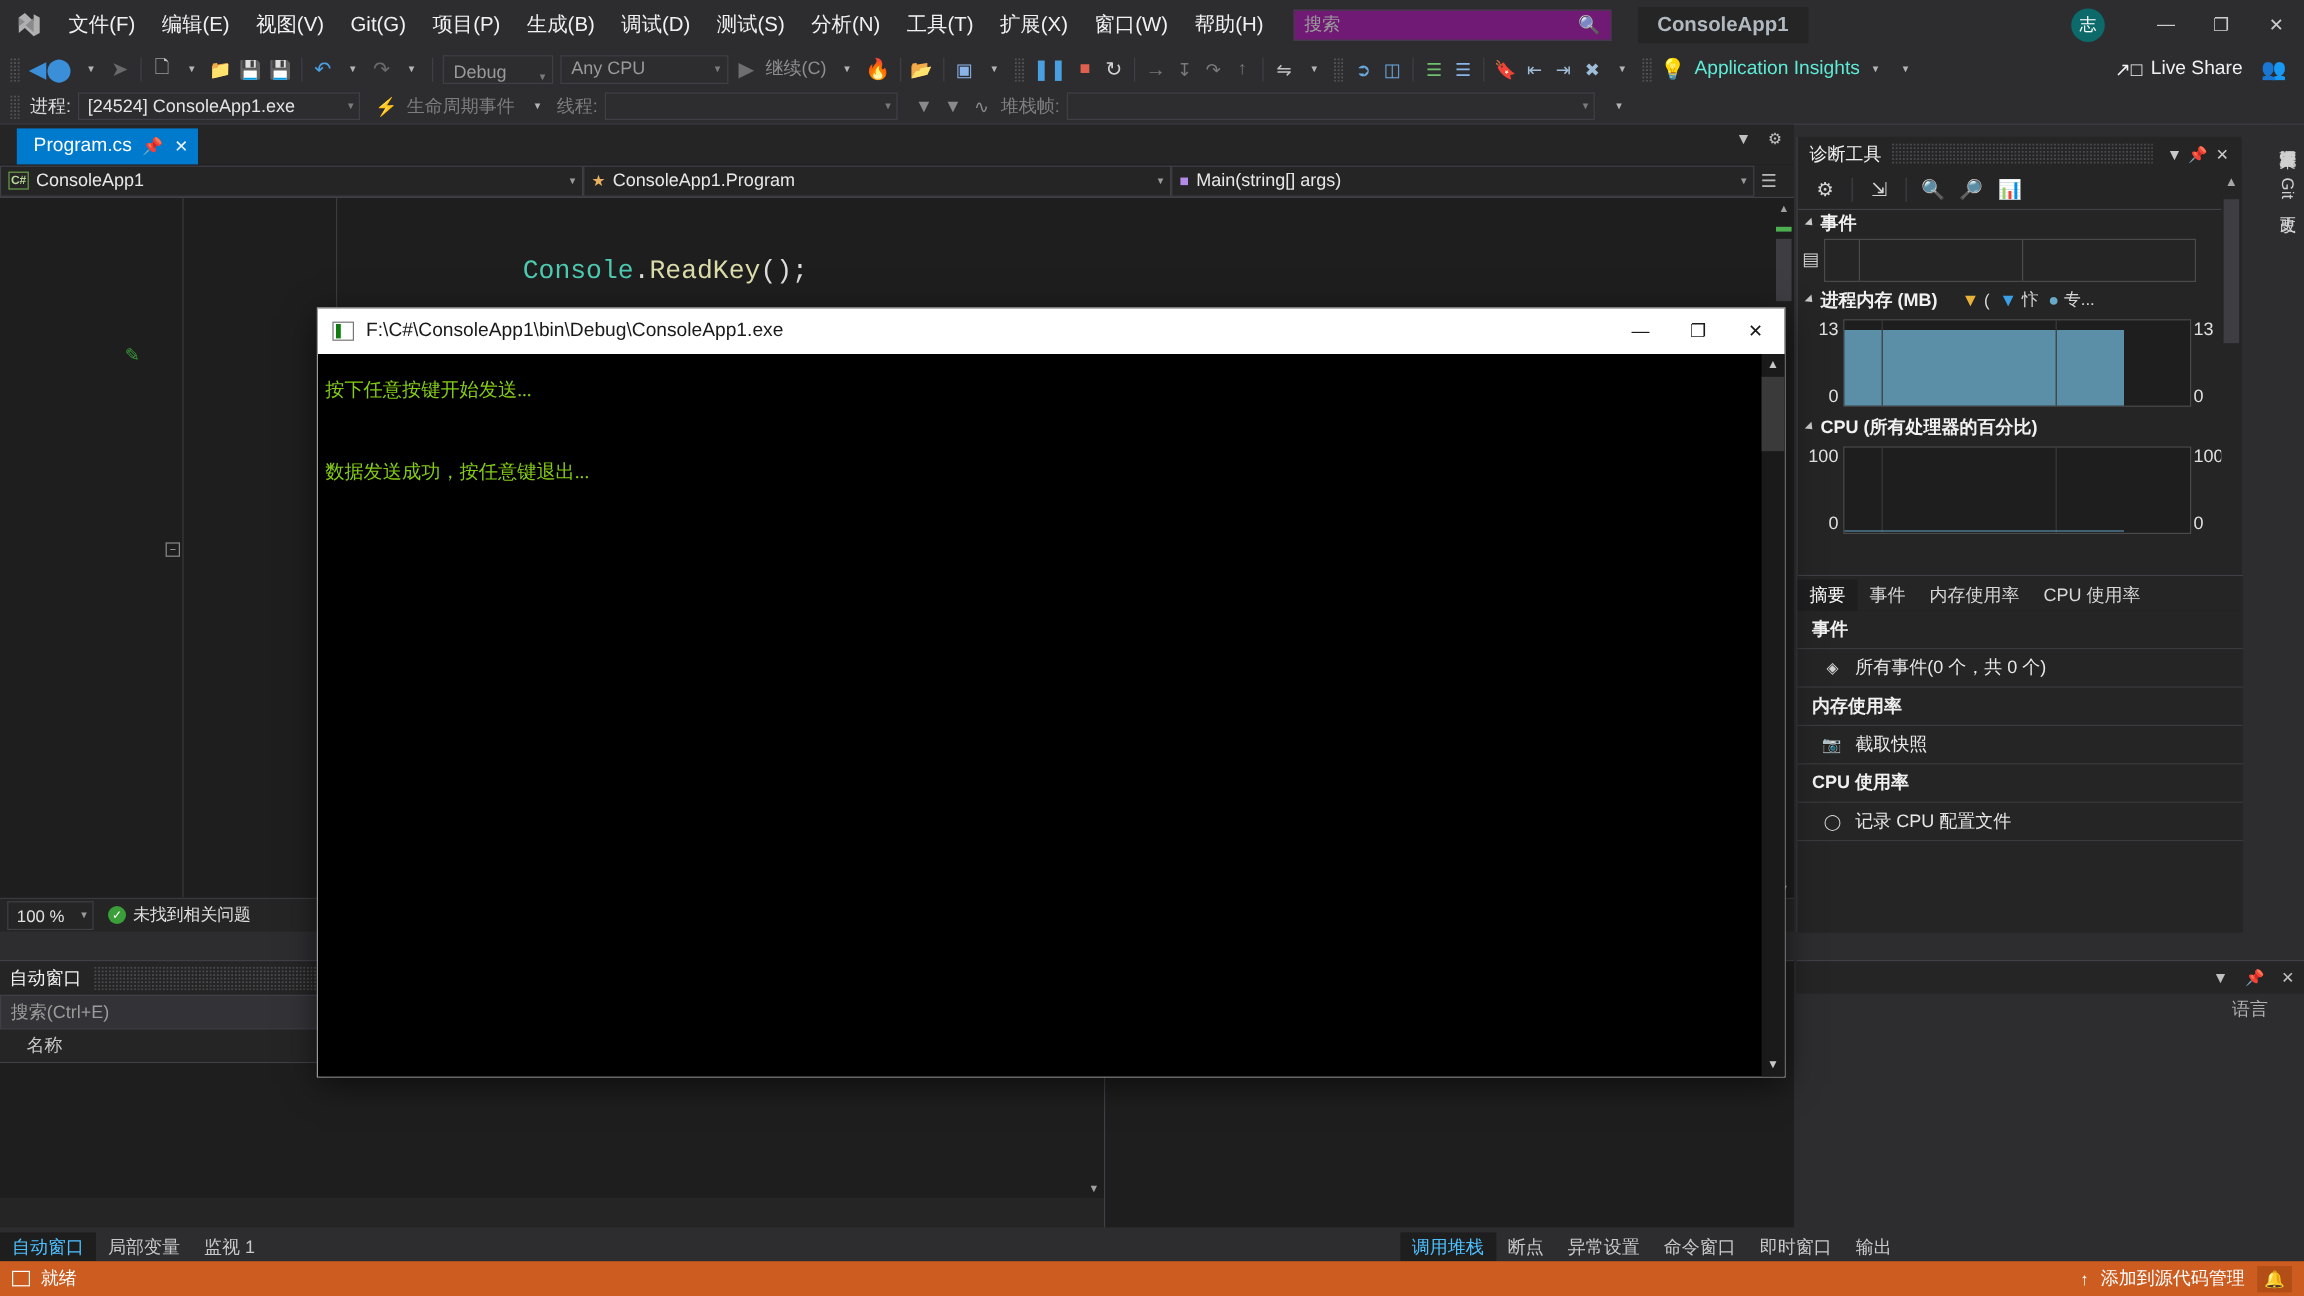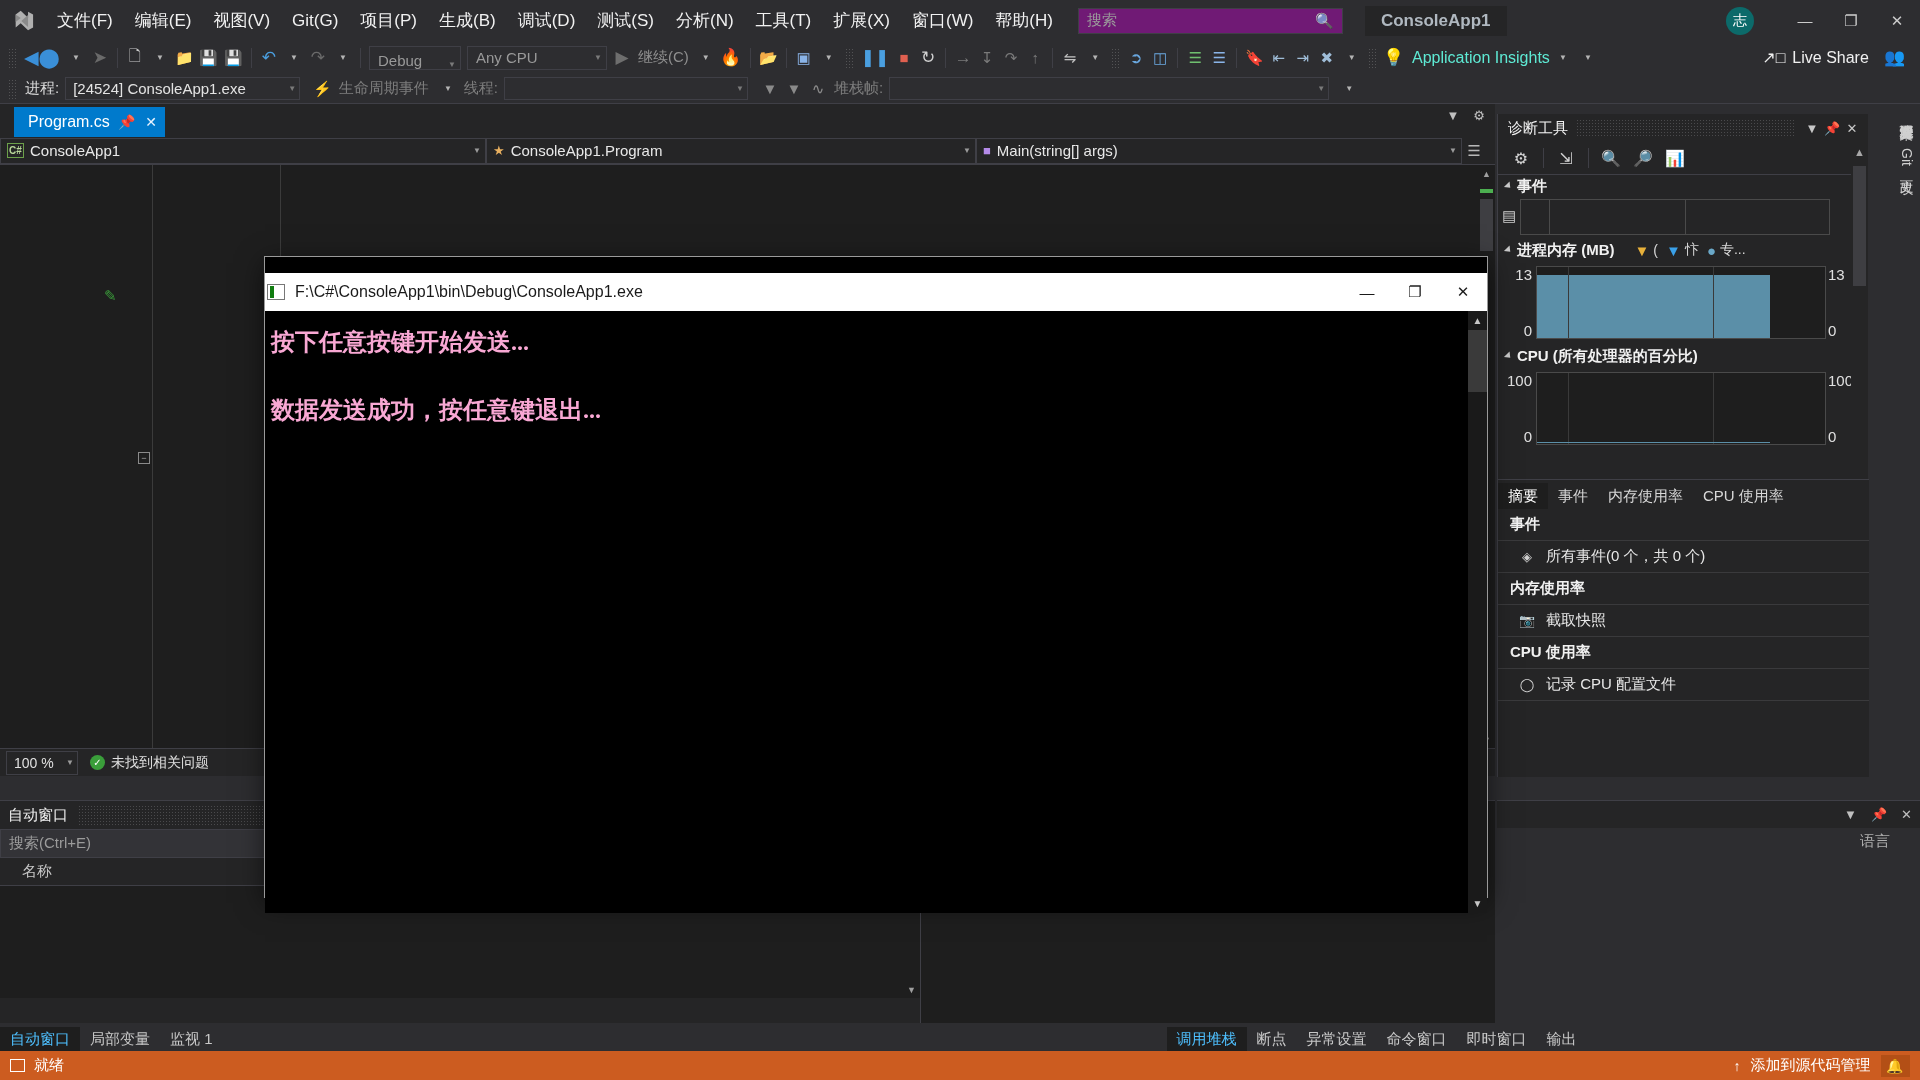--- a/index.html
+++ b/index.html
@@ -408,6 +408,9 @@
       <div class="vline" style="left:152px;"></div>
       <div class="vline" style="left:280px;"></div>
 
+      <div class="codeline" style="left:330px; top:24px;">
+        <span class="c-type">Console</span><span class="c-punct">.</span><span class="c-meth">ReadKey</span><span class="c-punct">();</span>
+      </div>
       <div class="codeline c-cmt" style="left:330px; top:94px;">//做好链接准备</div>
 
       <div class="editor-vscroll">

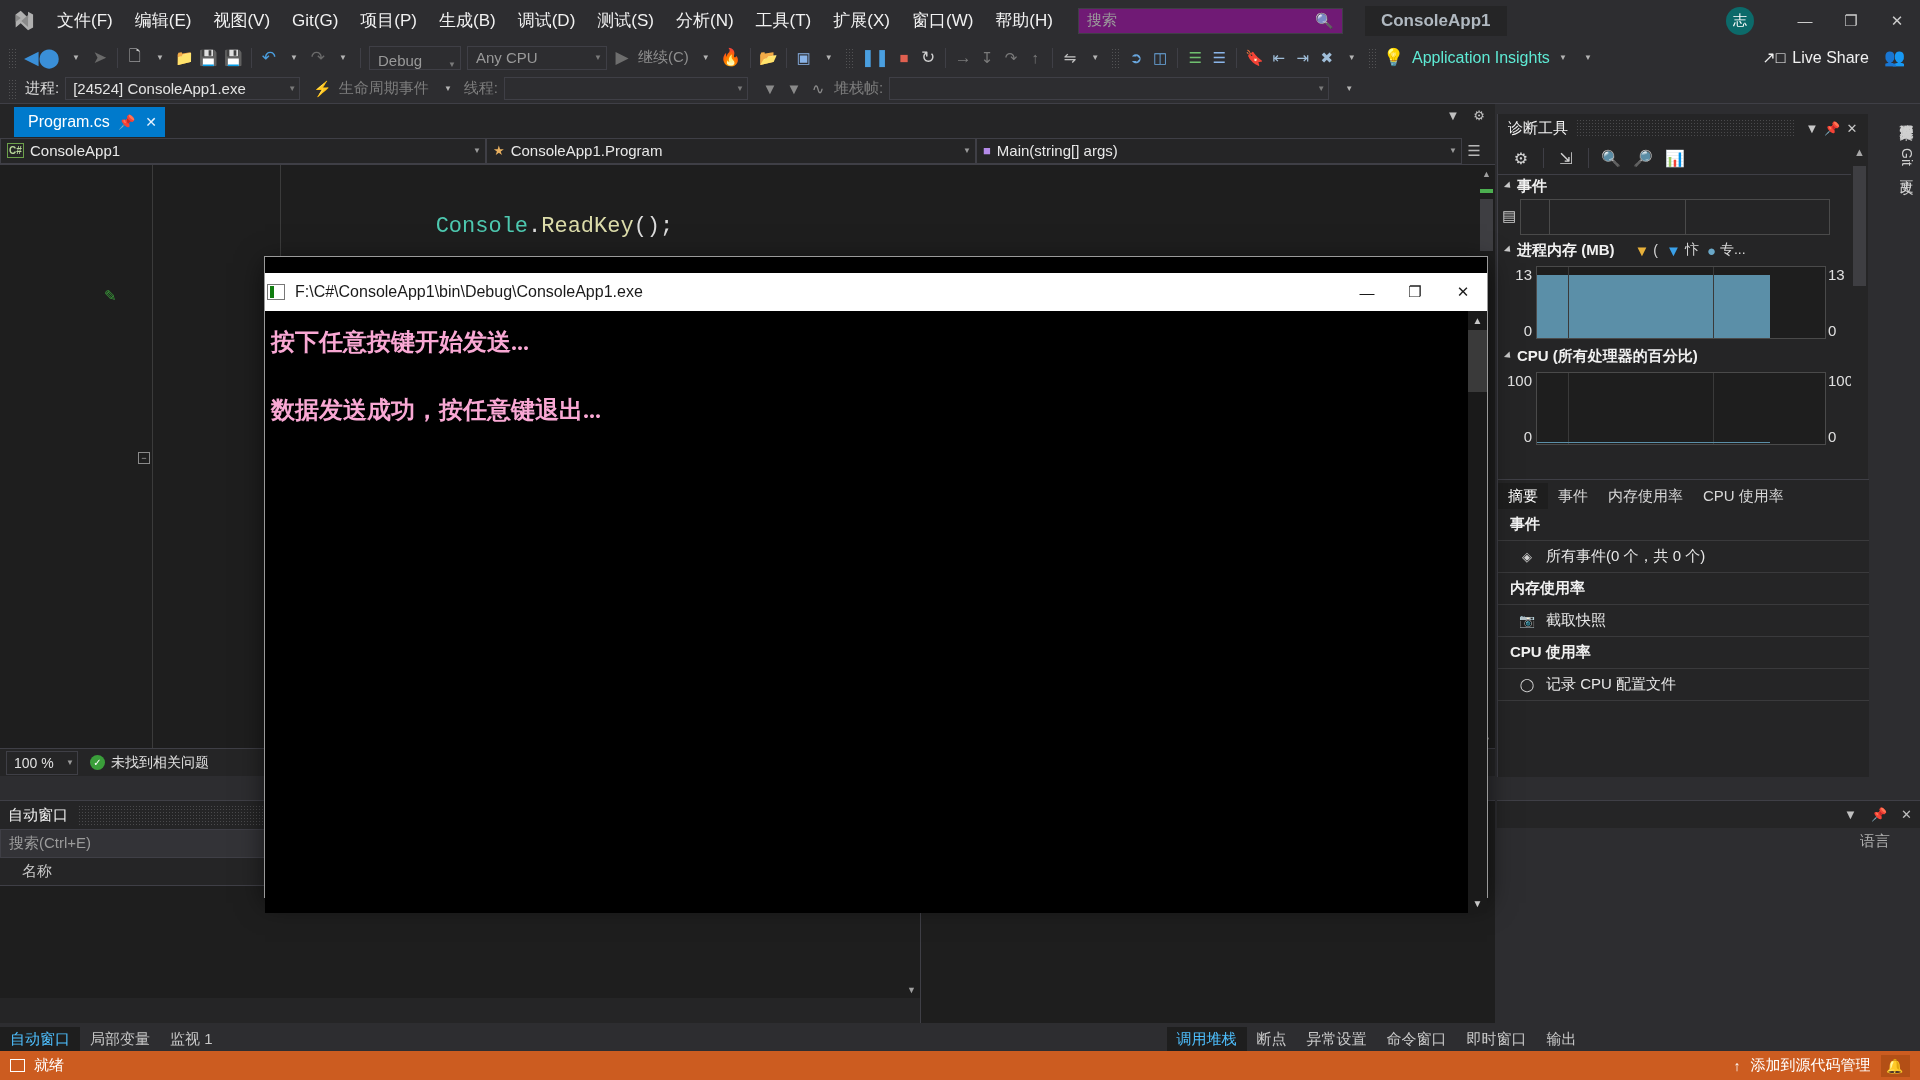--- a/index.html
+++ b/index.html
@@ -204,7 +204,7 @@
     position:absolute; left:265px; top:257px; width:1222px; height:640px;
     background:#000; box-shadow:0 0 0 1px #9a9a9a, 0 6px 26px rgba(0,0,0,.6);
   }
-  .console-title { height:38px; background:#ffffff; display:flex; align-items:center; padding-left:2px;margin-top:16px; }
+  .console-title { height:38px; background:#ffffff; display:flex; align-items:center; padding-left:12px; }
   .console-title .cic { width:18px; height:16px; background:#fff; border:1px solid #777; position:relative;
                         margin-right:10px; }
   .console-title .cic:after { content:""; position:absolute; left:2px; top:1px; width:4px; height:12px;

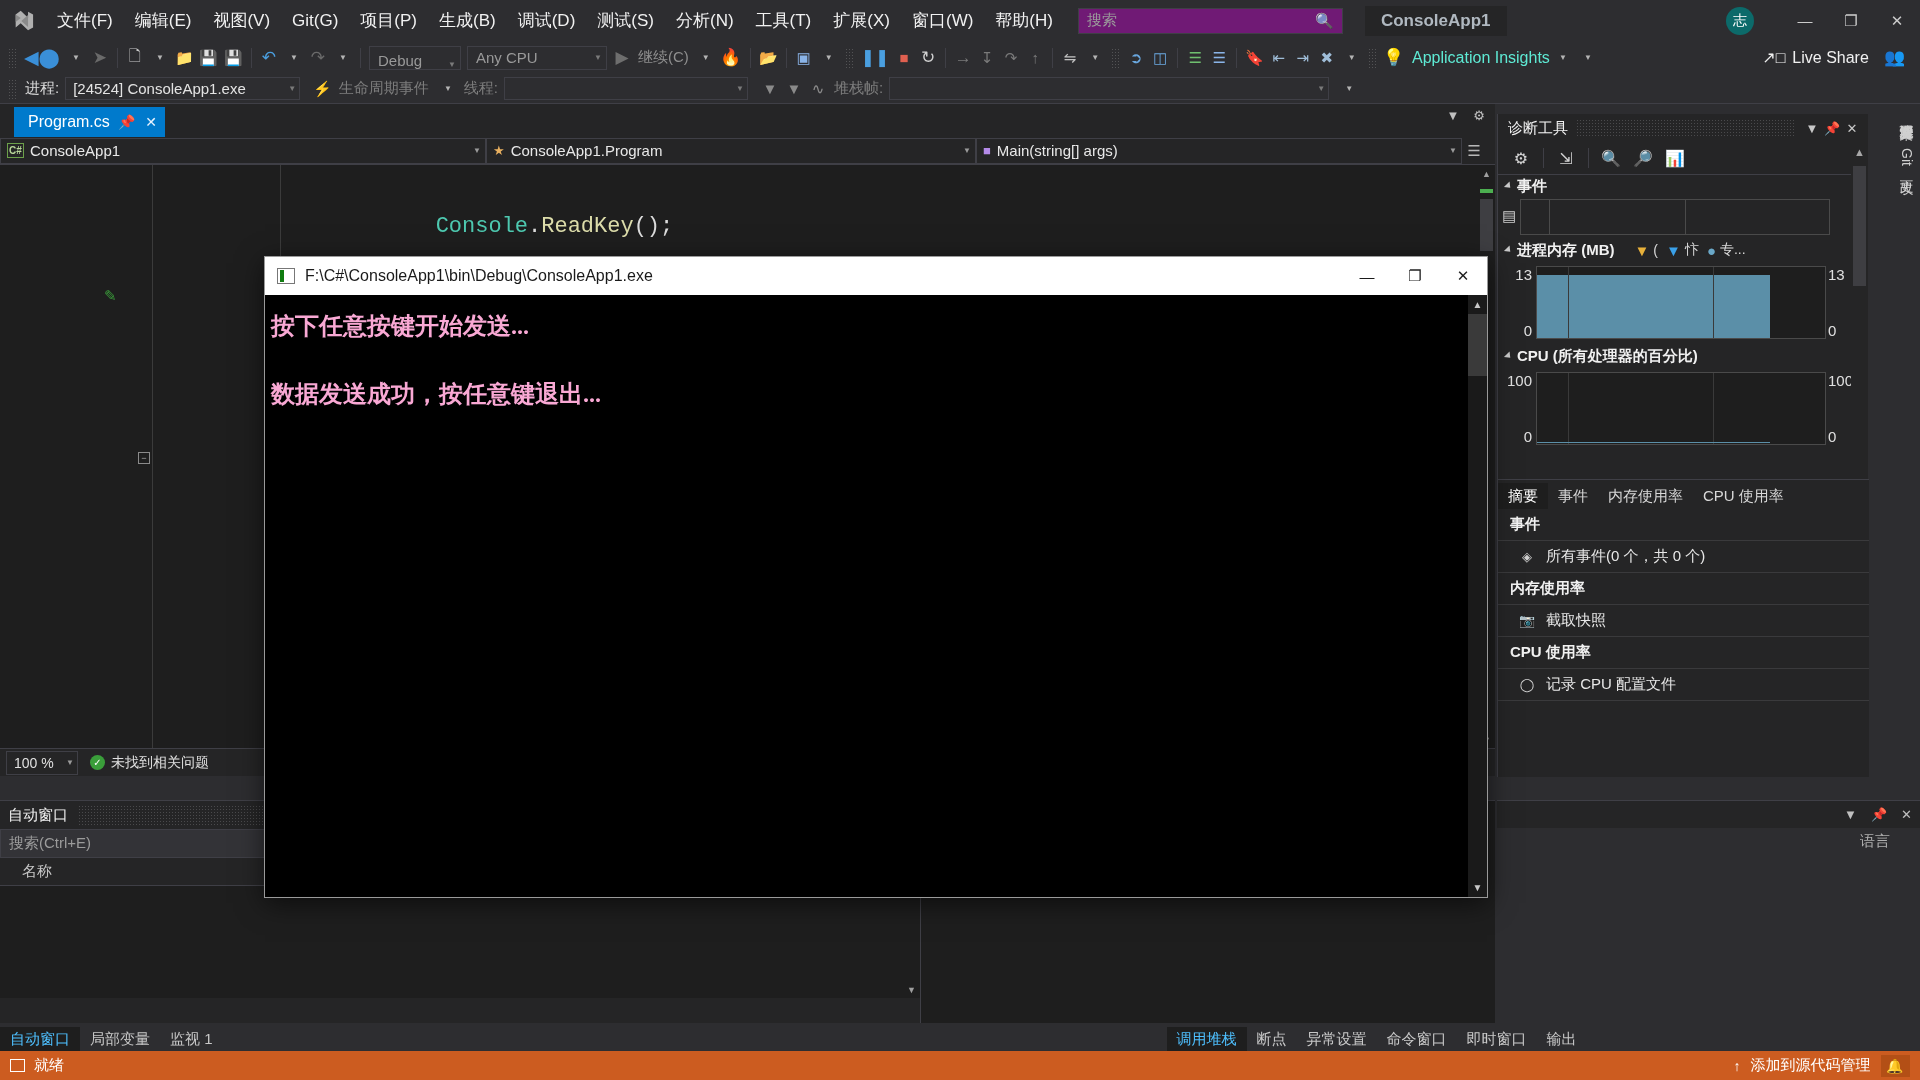--- a/index.html
+++ b/index.html
@@ -214,7 +214,7 @@
   .cwbtn { width:48px; height:38px; display:flex; align-items:center; justify-content:center;
            color:#1a1a1a; font-size:15px; }
   .console-body { position:relative; height:602px; background:#000; padding:14px 0 0 6px; }
-  .cline { font-family:"Liberation Serif", serif; font-size:24px; color:#f9a8d4; line-height:34px;font-weight:bold; }
+  .cline { font-family:"Liberation Serif", serif; font-size:16px; color:#84cc16; line-height:34px; }
   .console-vscroll { position:absolute; right:0; top:0; width:19px; height:100%; background:#1a1a1a; }
   .cvs-arrow { position:absolute; left:0; width:19px; height:19px; color:#c8c8c8; font-size:10px;
                display:flex; align-items:center; justify-content:center; }

